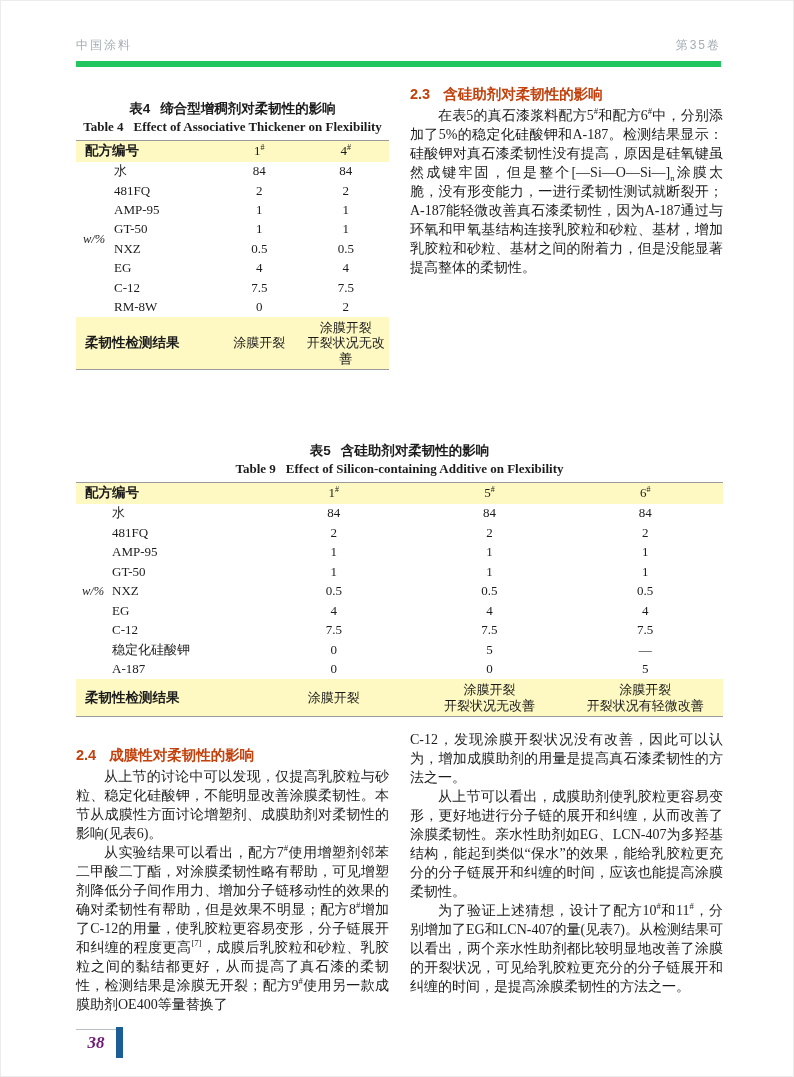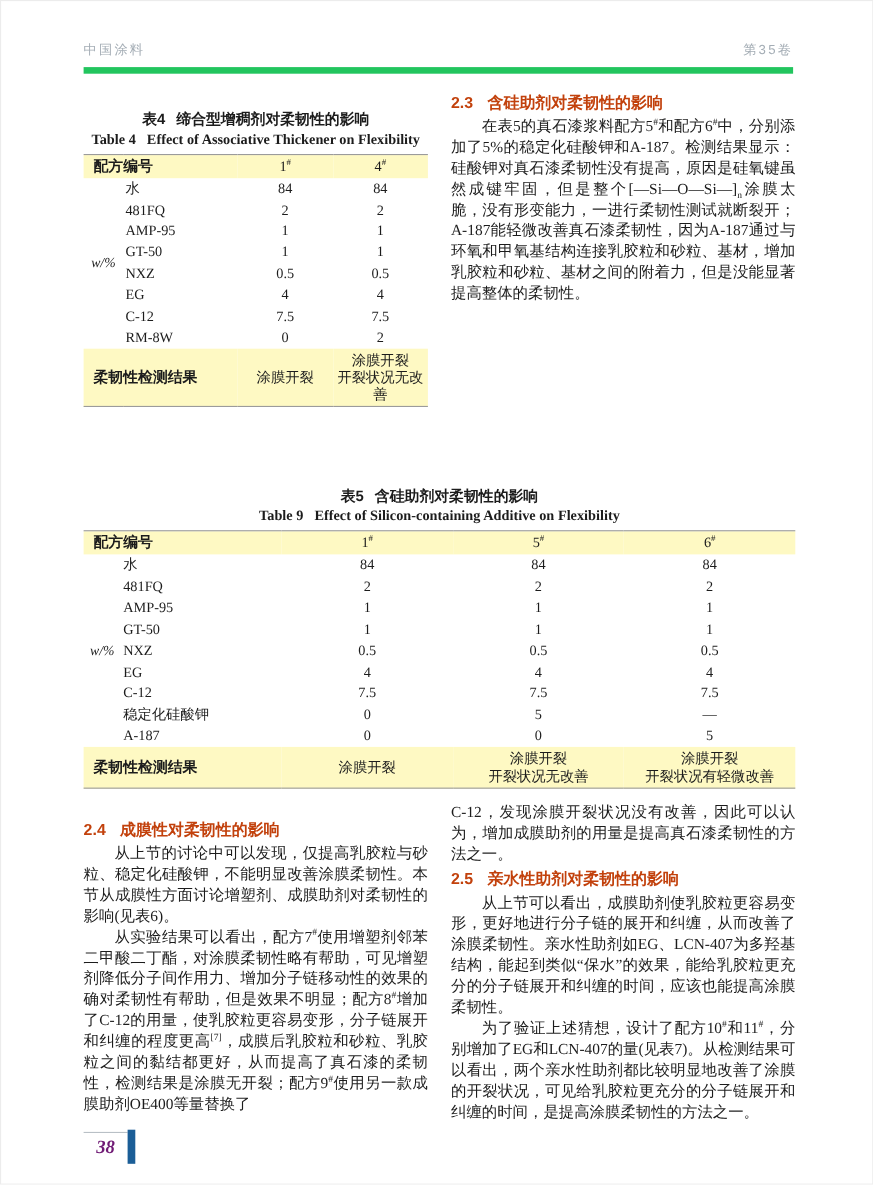--- a/index.html
+++ b/index.html
@@ -286,9 +286,6 @@
 
   <div class="col col-right-bot">
     <p class="body">C-12，发现涂膜开裂状况没有改善，因此可以认为，增加成膜助剂的用量是提高真石漆柔韧性的方法之一。</p>
-    <h3 class="sec-h">
-      <span class="num">2.5</span><span>亲水性助剂对柔韧性的影响</span>
-    </h3>
     <p class="body indent">从上节可以看出，成膜助剂使乳胶粒更容易变形，更好地进行分子链的展开和纠缠，从而改善了涂膜柔韧性。亲水性助剂如EG、LCN-407为多羟基结构，能起到类似“保水”的效果，能给乳胶粒更充分的分子链展开和纠缠的时间，应该也能提高涂膜柔韧性。</p>
     <p class="body indent">为了验证上述猜想，设计了配方10<sup>#</sup>和11<sup>#</sup>，分别增加了EG和LCN-407的量(见表7)。从检测结果可以看出，两个亲水性助剂都比较明显地改善了涂膜的开裂状况，可见给乳胶粒更充分的分子链展开和纠缠的时间，是提高涂膜柔韧性的方法之一。</p>
   </div>

